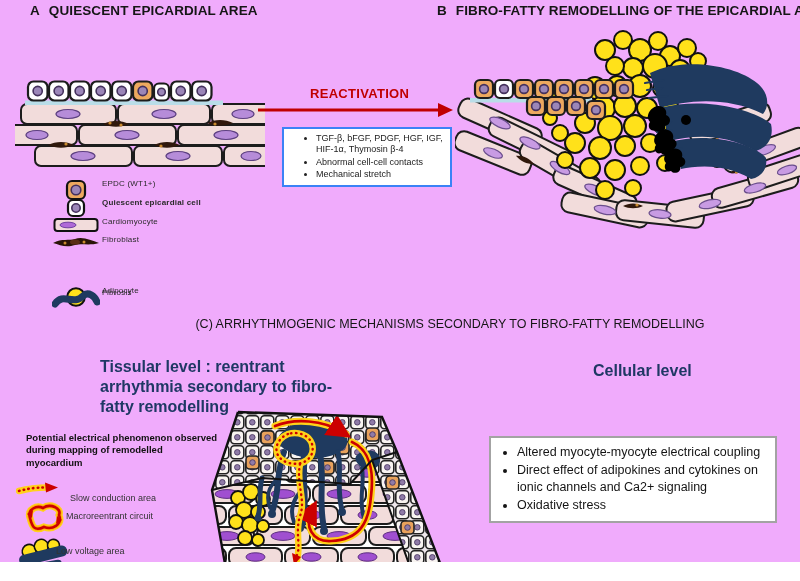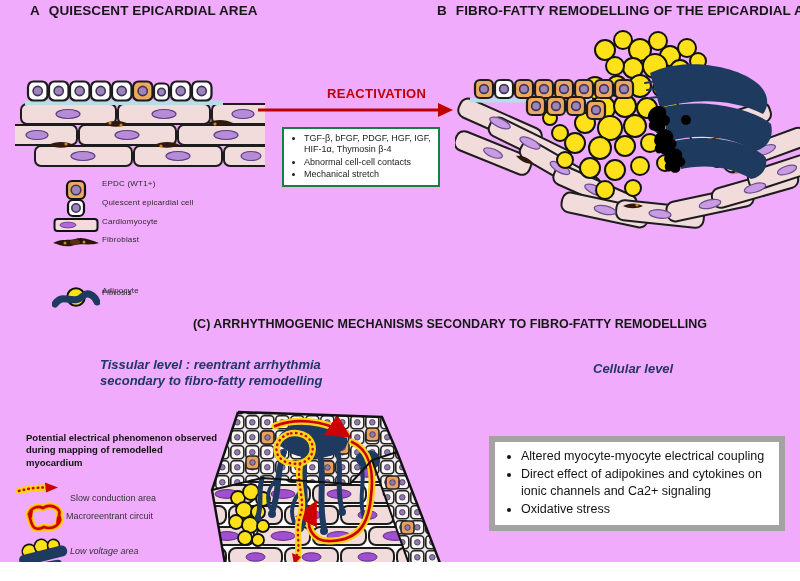--- a/index.html
+++ b/index.html
@@ -116,7 +116,7 @@
     </svg>
   </div>
 
-  <div class="abs reactivation" style="left:327px;top:86px;">REACTIVATION</div>
+  <div class="abs reactivation" style="left:310px;top:86px;">REACTIVATION</div>
   <div class="abs" style="left:255px;top:99px;">
     <svg width="200" height="20" viewBox="0 0 200 20">
       <line x1="3" y1="11" x2="184" y2="11" stroke="#C00000" stroke-width="3.2"></line>

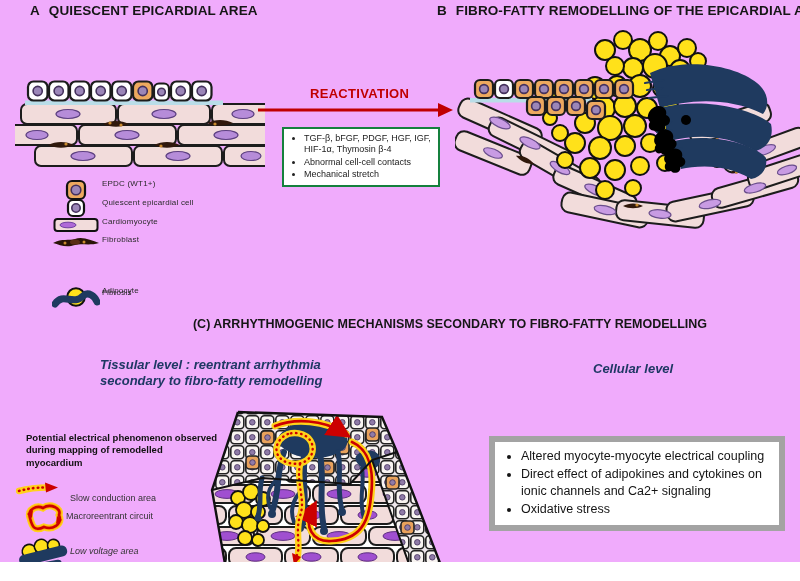--- a/index.html
+++ b/index.html
@@ -12,7 +12,7 @@
   .panel-title .plabel{margin-right:9px;}
   .reactivation{font-size:13px;font-weight:bold;color:#C00000;letter-spacing:.3px;}
   .factors-box{
-    width:150px;border:2px solid #15803d;background:#fff;padding:4px 4px 4px 0;
+    width:150px;border:2px solid #3b82f6;background:#fff;padding:4px 4px 4px 12px;
   }
   .factors-box ul{margin:0;padding-left:20px;font-size:9px;line-height:1.25;color:#222;}
   .factors-box li{margin:0 0 1px 0;}

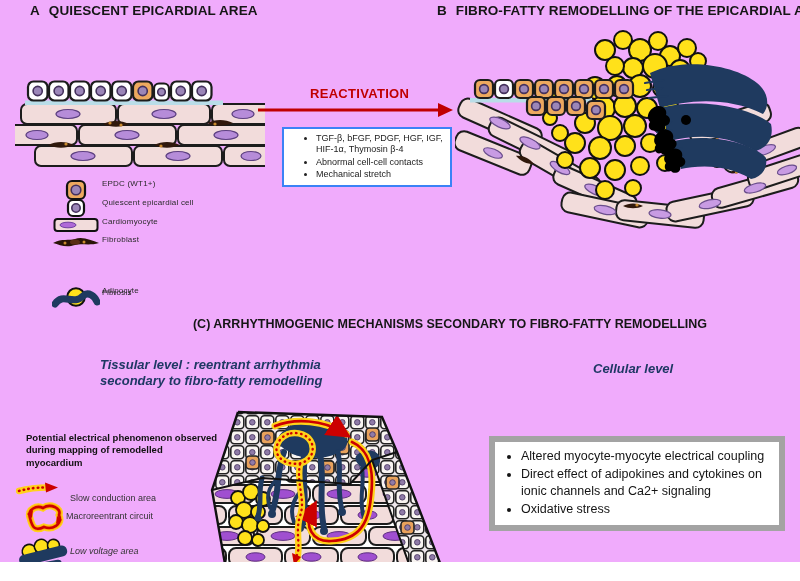--- a/index.html
+++ b/index.html
@@ -336,7 +336,7 @@
     </span>
     <span class="legend-label">EPDC (WT1+)</span>
   </div>
-  <div class="legend-row" style="top:198px;">
+  <div class="legend-row" style="top:198px;font-weight:bold;">
     <span class="legend-icon">
       <svg width="20" height="20">
           <rect x="2" y="2" width="16" height="16" rx="5" fill="#fff" stroke="#111" stroke-width="2.2"></rect>

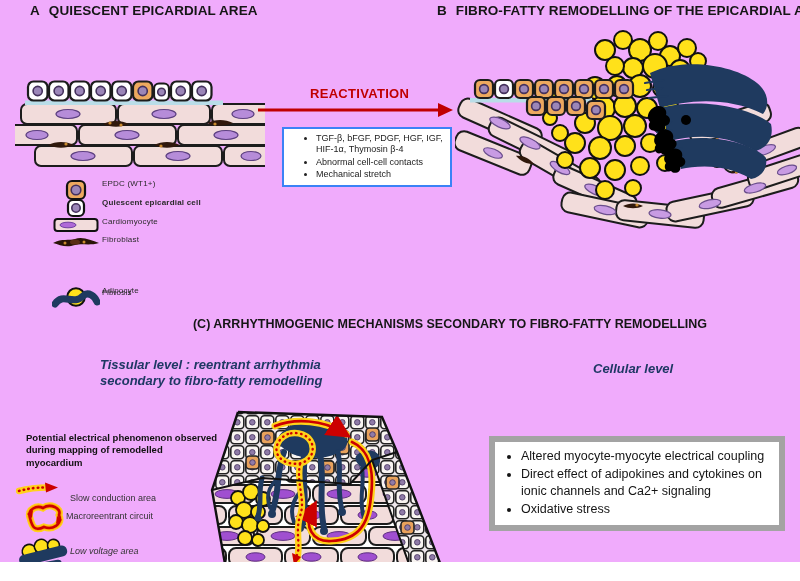--- a/index.html
+++ b/index.html
@@ -19,7 +19,7 @@
   .legend-row{position:absolute;left:50px;display:flex;align-items:flex-start;height:20px;}
   .legend-icon{width:52px;display:flex;justify-content:center;align-items:center;}
   .legend-label{font-size:8px;color:#2a2a2a;letter-spacing:.2px;white-space:nowrap;}
-  .title-c{font-size:12.5px;font-weight:bold;color:#161616;text-align:center;}
+  .title-c{font-size:12.5px;font-weight:normal;color:#161616;text-align:center;}
   .blue-heading{font-size:13px;font-weight:bold;color:#1F3864;line-height:1.25;font-style:italic;}
   .map-legend-title{font-size:9.5px;font-weight:bold;color:#111;line-height:1.3;}
   .map-label{font-size:9px;color:#333;white-space:nowrap;}

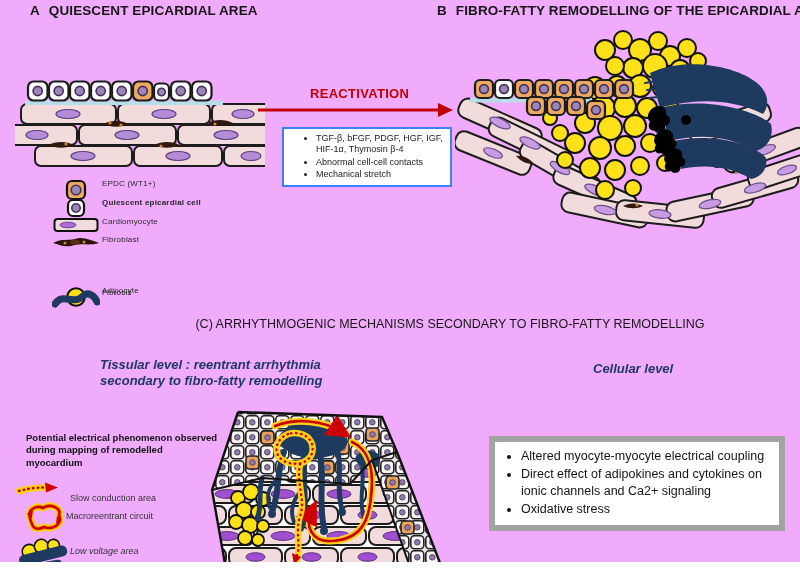--- a/index.html
+++ b/index.html
@@ -20,7 +20,7 @@
   .legend-icon{width:52px;display:flex;justify-content:center;align-items:center;}
   .legend-label{font-size:8px;color:#2a2a2a;letter-spacing:.2px;white-space:nowrap;}
   .title-c{font-size:12.5px;font-weight:normal;color:#161616;text-align:center;}
-  .blue-heading{font-size:13px;font-weight:bold;color:#1F3864;line-height:1.25;font-style:italic;}
+  .blue-heading{font-size:16px;font-weight:bold;color:#1F3864;line-height:1.25;}
   .map-legend-title{font-size:9.5px;font-weight:bold;color:#111;line-height:1.3;}
   .map-label{font-size:9px;color:#333;white-space:nowrap;}
   .cellular-box{

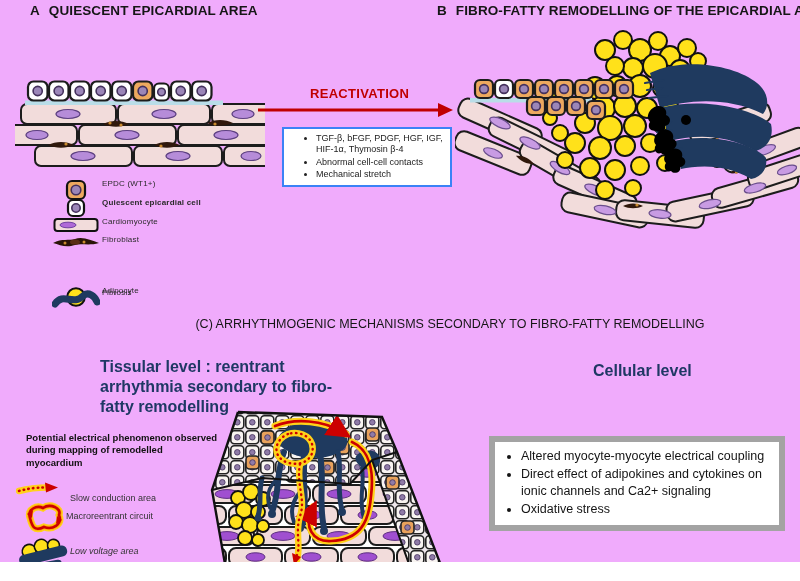--- a/index.html
+++ b/index.html
@@ -24,7 +24,7 @@
   .map-legend-title{font-size:9.5px;font-weight:bold;color:#111;line-height:1.3;}
   .map-label{font-size:9px;color:#333;white-space:nowrap;}
   .cellular-box{
-    width:268px;border:6px solid #a3a3a3;background:#fff;padding:6px 8px;
+    width:268px;border:2px solid #a3a3a3;background:#fff;padding:6px 8px;
   }
   .cellular-box ul{margin:0;padding-left:18px;font-size:12.5px;line-height:1.3;color:#141414;}
   .cellular-box li{margin:0 0 2px 0;}

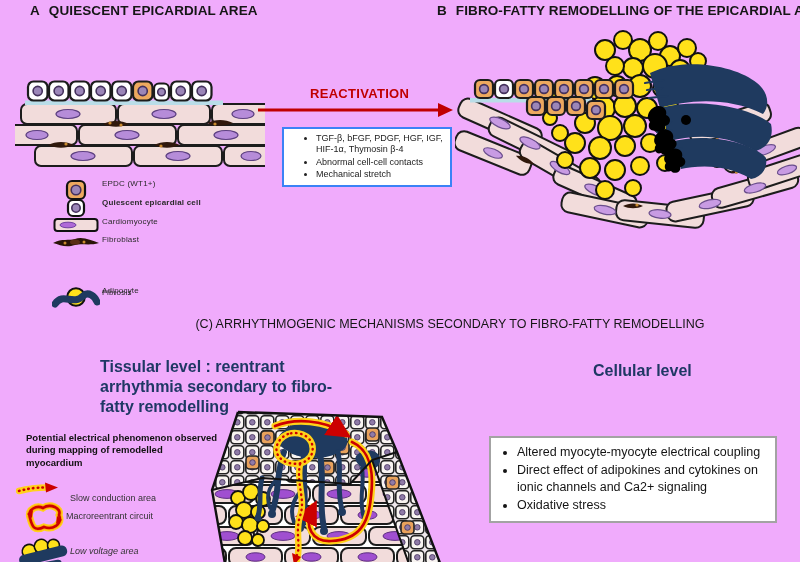--- a/index.html
+++ b/index.html
@@ -422,7 +422,7 @@
       </g>
     </svg>
   </div>
-  <div class="abs map-label" style="left:70px;top:546px;font-style:italic;">Low voltage area</div>
+  <div class="abs map-label" style="left:56px;top:546px;">Low voltage area</div>
 
   <div class="abs" style="left:200px;top:400px;">
     <svg width="262" height="181" viewBox="0 0 262 181">

